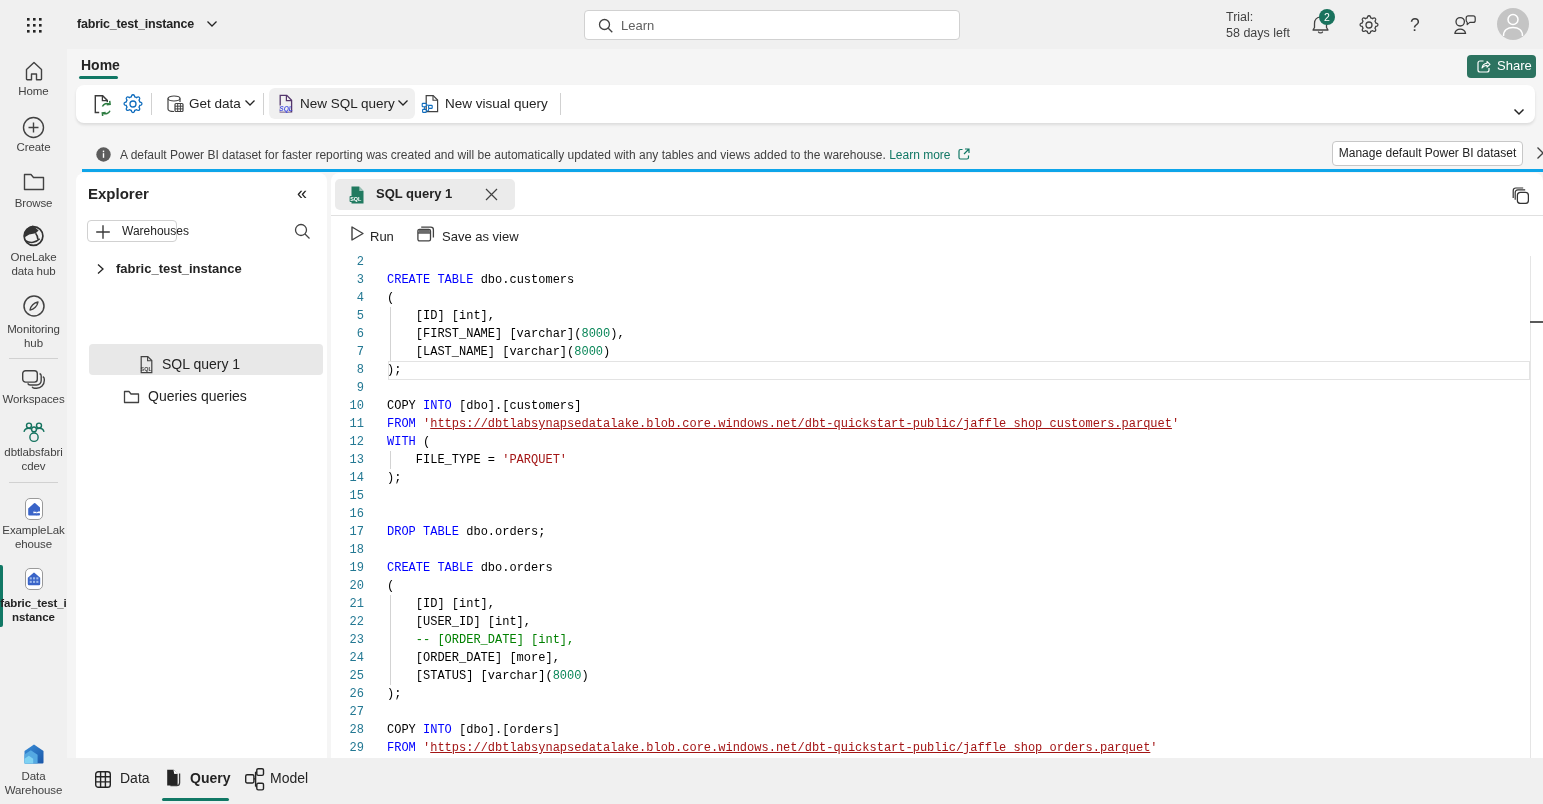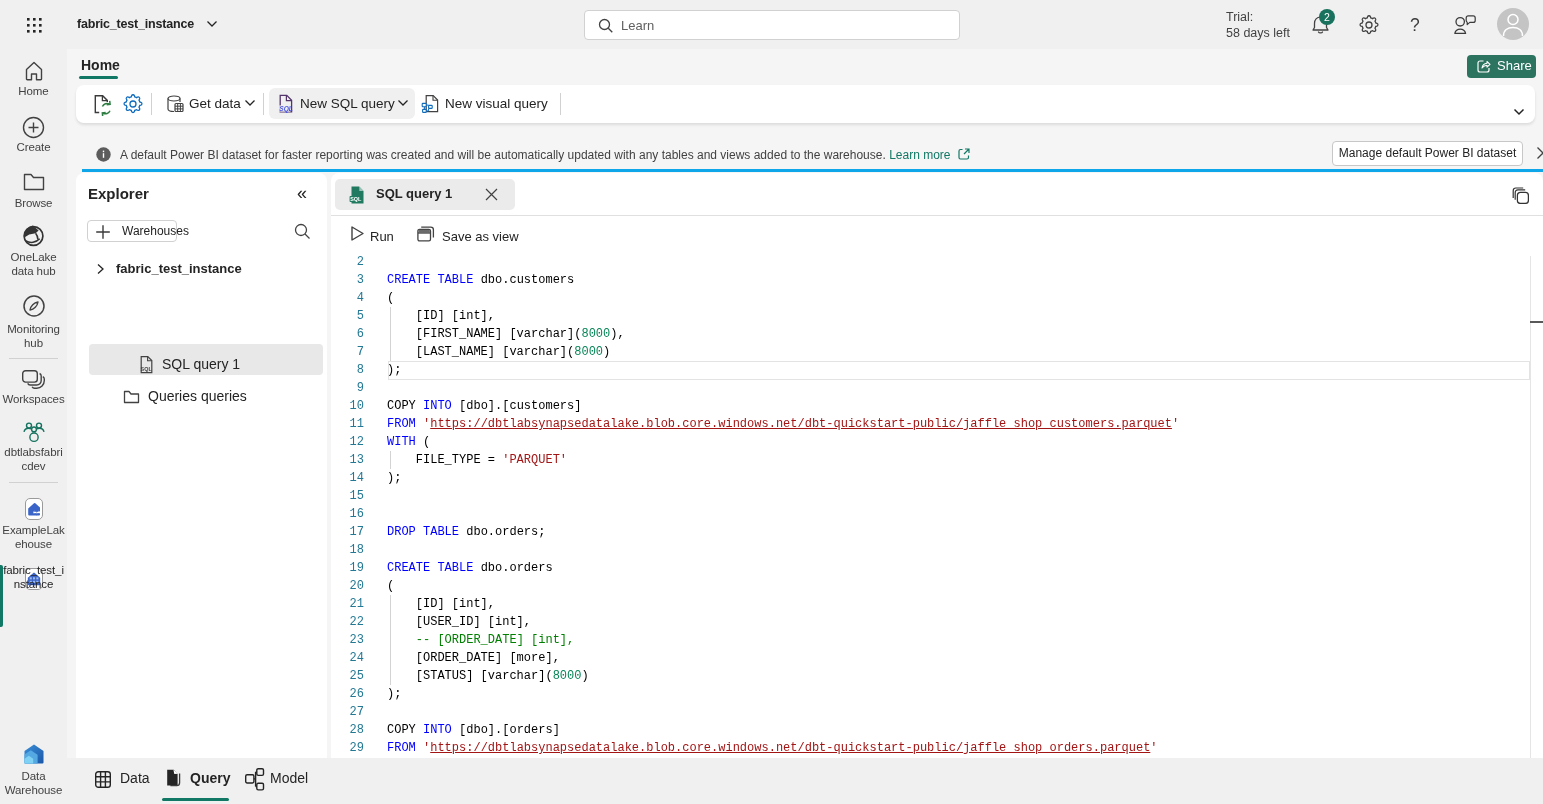--- a/index.html
+++ b/index.html
@@ -433,7 +433,7 @@
         </g>
       </svg>
     </div>
-  <div class="nav-item" style="top:563px;left:0;font-weight:400;color:#242424">fabric_test_i<br>nstance</div>
+  <div class="nav-item" style="top:596px;left:0;font-weight:700;color:#242424">fabric_test_i<br>nstance</div>
   <div class="nav-ico" style="top:744px">
       <svg width="20" height="20" viewBox="0 0 20 20">
         <defs>

